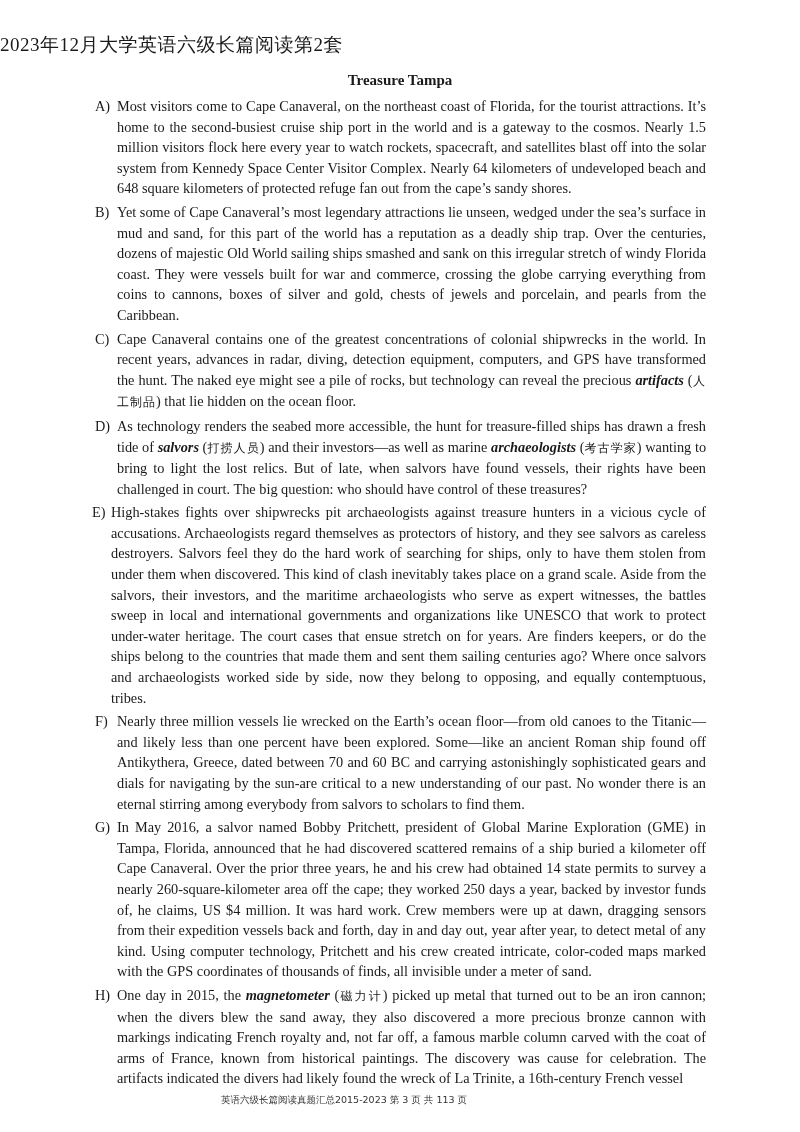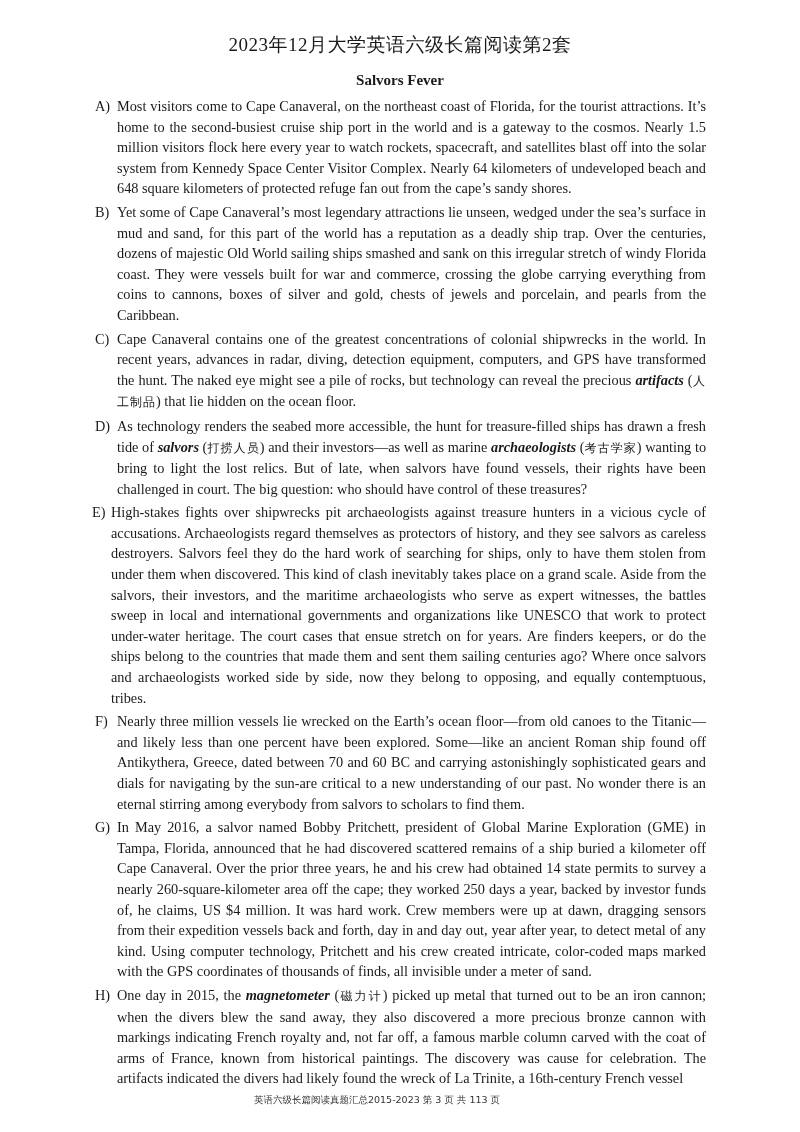--- a/index.html
+++ b/index.html
@@ -4,7 +4,7 @@
 <style>
   html, body { margin: 0; padding: 0; background: #ffffff; }
   body { width: 800px; height: 1132px; position: relative; overflow: hidden; color: #1a1a1a; font-family: "Liberation Serif", "DejaVu Serif", serif; }
-  .page-title { position: absolute; top: 32px; left: 0; width: 800px; text-align: center; font-size: 19px; letter-spacing: 0.5px; }
+  .page-title { position: absolute; top: 32px; left: 0; width: 800px; font-size: 19px; letter-spacing: 0.5px; }
   .article-title { position: absolute; top: 72px; left: 0; width: 800px; text-align: center; font-size: 15px; font-weight: bold; }
   .body { position: absolute; top: 96px; left: 95px; width: 611px; }
   .para { position: relative; padding-left: 22px; font-size: 14.3px; line-height: 20.6px; text-align: justify; margin-bottom: 3px; }

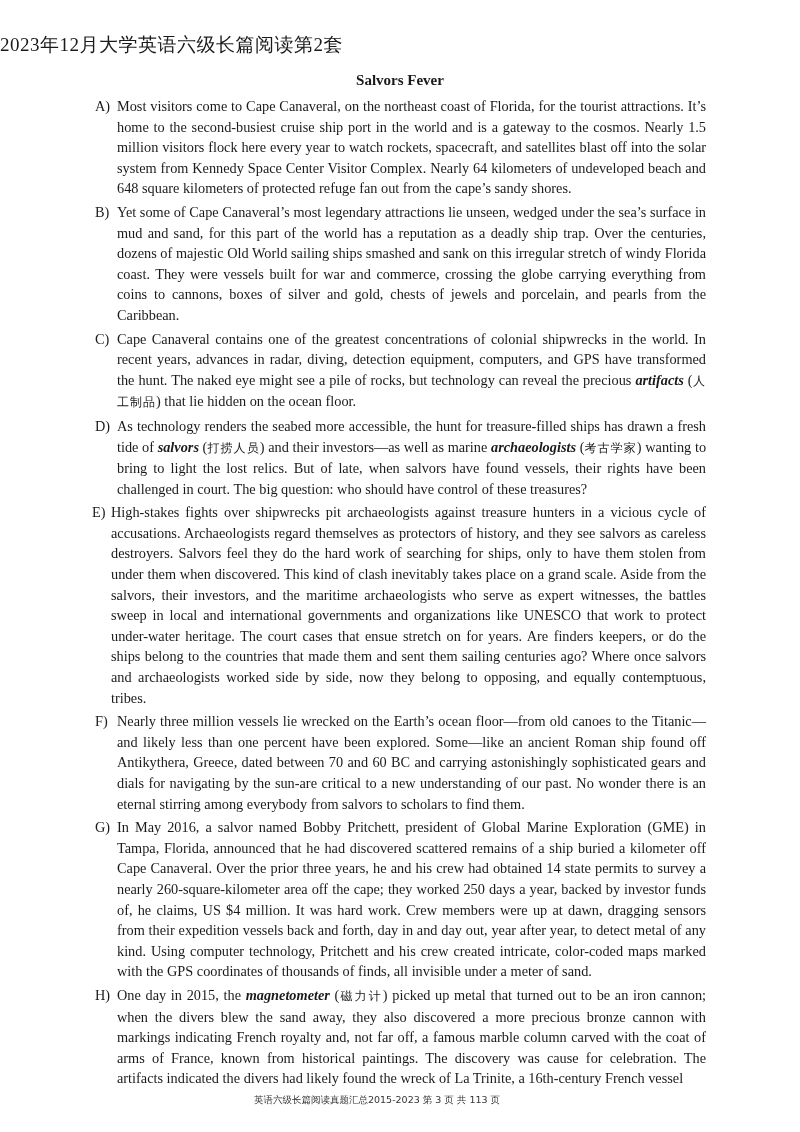--- a/index.html
+++ b/index.html
@@ -18,7 +18,7 @@
 <body>
 
 <div class="page-title">2023年12月大学英语六级长篇阅读第2套</div>
-<div class="article-title">Salvors Fever</div>
+<div class="article-title">Treasure Tampa</div>
 
 <div class="body" id="article-body">
     <div class="para"><span class="letter">A)</span><span class="text"><span>Most visitors come to Cape Canaveral, on the northeast coast of Florida, for the tourist attractions. It’s home to the second-busiest cruise ship port in the world and is a gateway to the cosmos. Nearly 1.5 million visitors flock here every year to watch rockets, spacecraft, and satellites blast off into the solar system from Kennedy Space Center Visitor Complex. Nearly 64 kilometers of undeveloped beach and 648 square kilometers of protected refuge fan out from the cape’s sandy shores.</span></span></div>

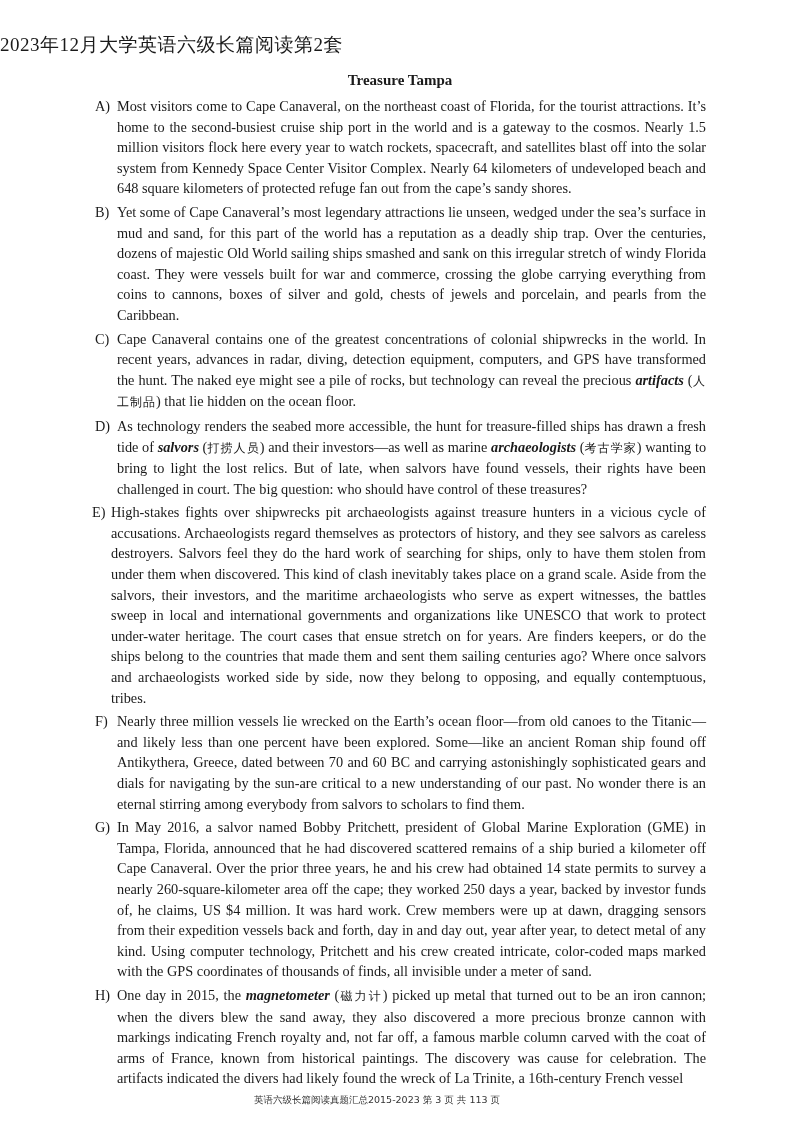--- a/index.html
+++ b/index.html
@@ -12,7 +12,7 @@
   .para.shifted { margin-left: -3px; padding-left: 19px; }
   .para .text em { font-style: italic; font-weight: bold; }
   .cn { font-family: "DejaVu Serif", serif; font-size: 12px; letter-spacing: 1px; }
-  .footer { position: absolute; top: 1094px; left: 0; width: 688px; text-align: center; font-family: "DejaVu Sans", sans-serif; font-size: 9.5px; color: #333; padding-left: 33px; }
+  .footer { position: absolute; top: 1094px; left: 0; width: 688px; text-align: center; font-family: "DejaVu Sans", sans-serif; font-size: 9.5px; color: #333; }
 </style>
 </head>
 <body>

